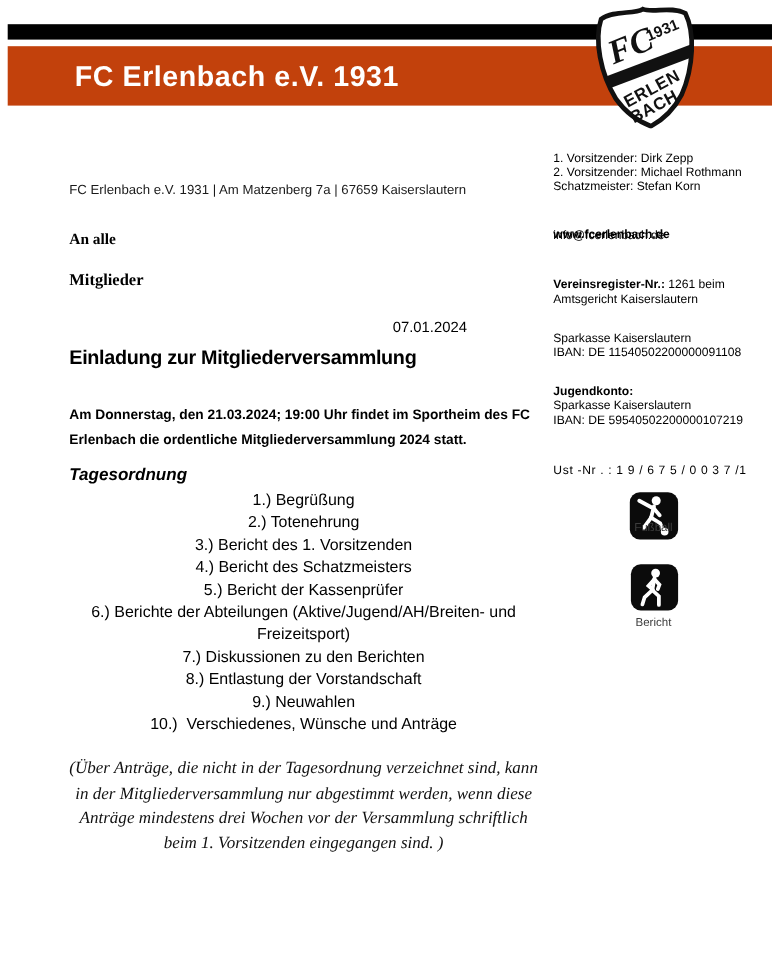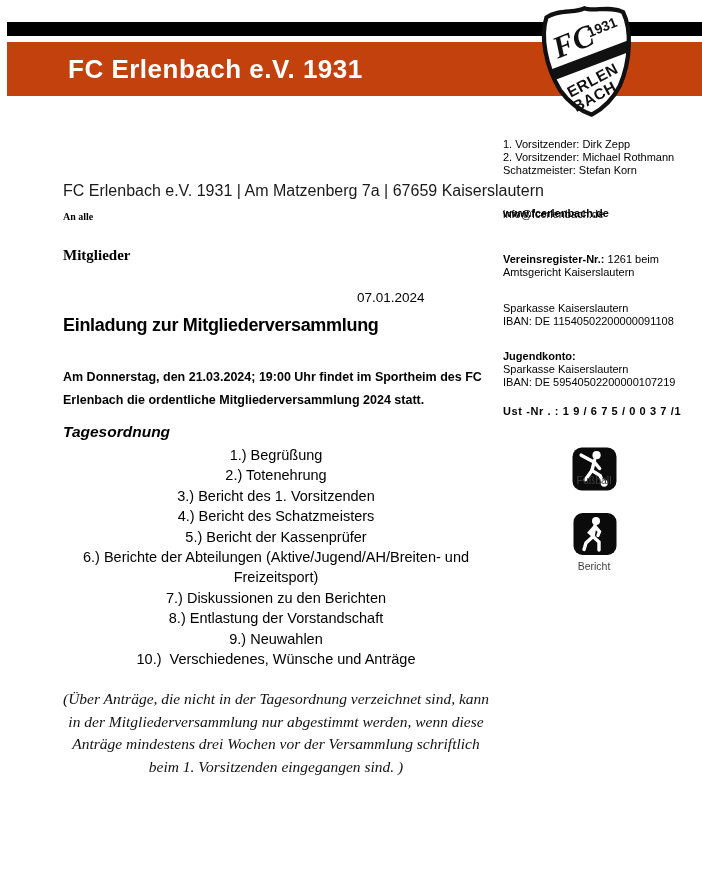--- a/index.html
+++ b/index.html
@@ -16,7 +16,7 @@
   .crest { position:absolute; left:529px; top:5px; width:118px; height:112px; transform:rotate(-4deg); }
 
   
-  .sender-line { position:absolute; left:63px; top:182px; font-size:16px; color:#1a1a1a; white-space:nowrap; }
+  .sender-line { position:absolute; left:63px; top:165px; font-size:12px; color:#1a1a1a; white-space:nowrap; }
   .recipient-1 { position:absolute; left:63px; top:211px; font-family:"Liberation Serif", serif; font-weight:700; font-size:10px; }
   .recipient-2 { position:absolute; left:63px; top:247px; font-family:"Liberation Serif", serif; font-weight:700; font-size:15px; }
   .letter-date { position:absolute; left:357px; top:290px; font-size:13.5px; }

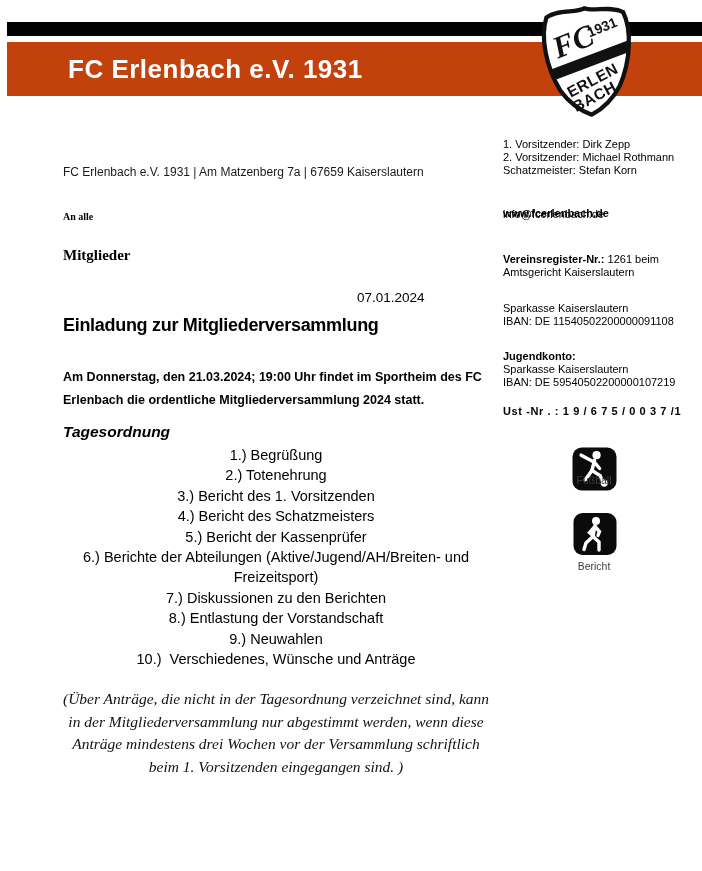--- a/index.html
+++ b/index.html
@@ -17,7 +17,7 @@
 
   
   .sender-line { position:absolute; left:63px; top:165px; font-size:12px; color:#1a1a1a; white-space:nowrap; }
-  .recipient-1 { position:absolute; left:63px; top:211px; font-family:"Liberation Serif", serif; font-weight:700; font-size:10px; }
+  .recipient-1 { position:absolute; left:63px; top:211px; font-family:"Liberation Serif", serif; font-weight:700; font-size:14px; }
   .recipient-2 { position:absolute; left:63px; top:247px; font-family:"Liberation Serif", serif; font-weight:700; font-size:15px; }
   .letter-date { position:absolute; left:357px; top:290px; font-size:13.5px; }
   .letter-title { position:absolute; left:63px; top:315px; font-size:18px; font-weight:700; letter-spacing:-0.3px; white-space:nowrap; }

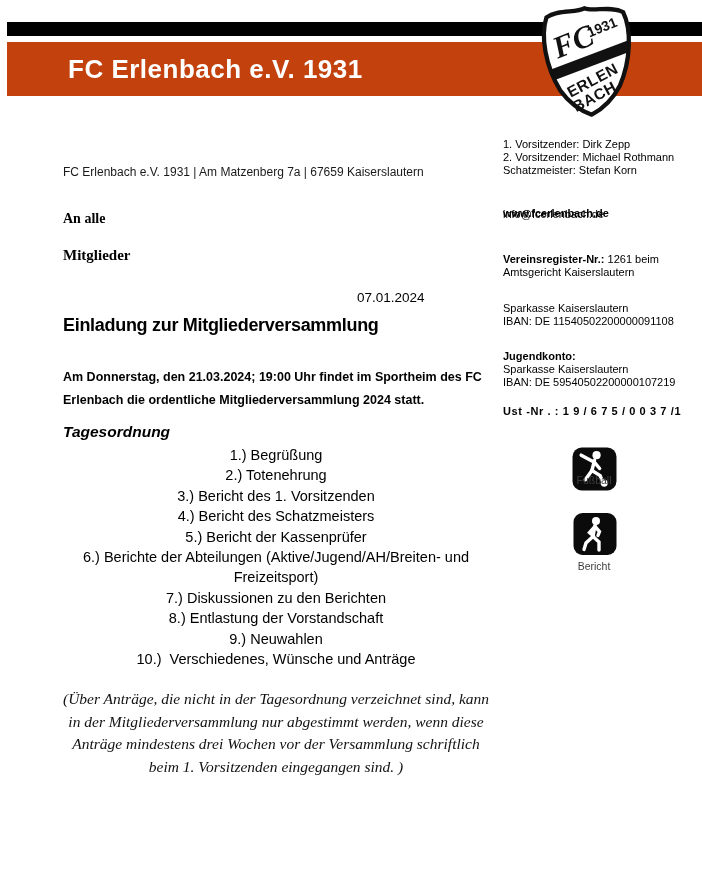--- a/index.html
+++ b/index.html
@@ -37,7 +37,7 @@
   .register { top:253px; }
   .bank1    { top:302px; }
   .youth    { top:350px; }
-  .ust      { top:405px; font-weight:700; letter-spacing:0.6px; }
+  .ust      { top:422px; font-weight:400; letter-spacing:0.6px; }
   .b { font-weight:700; }
 
   

